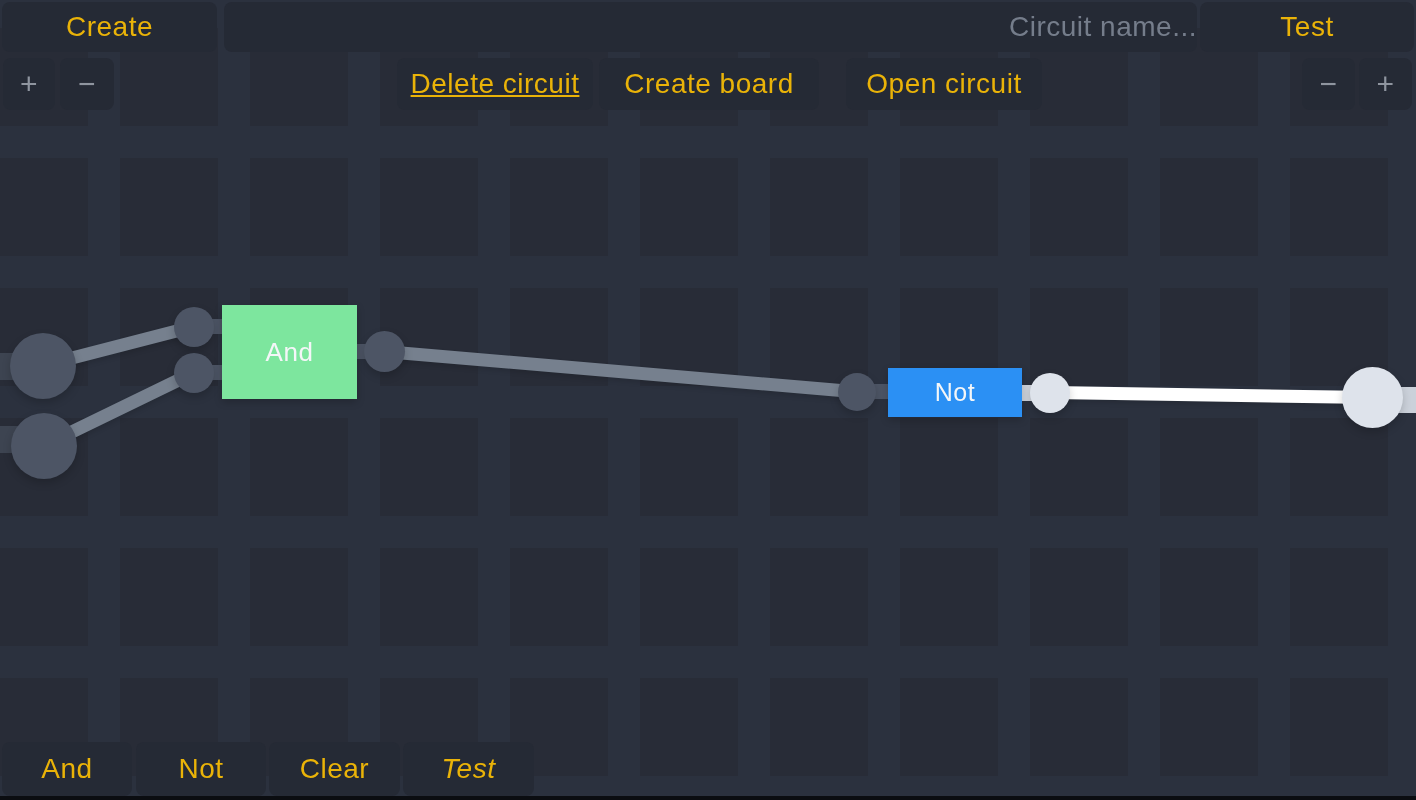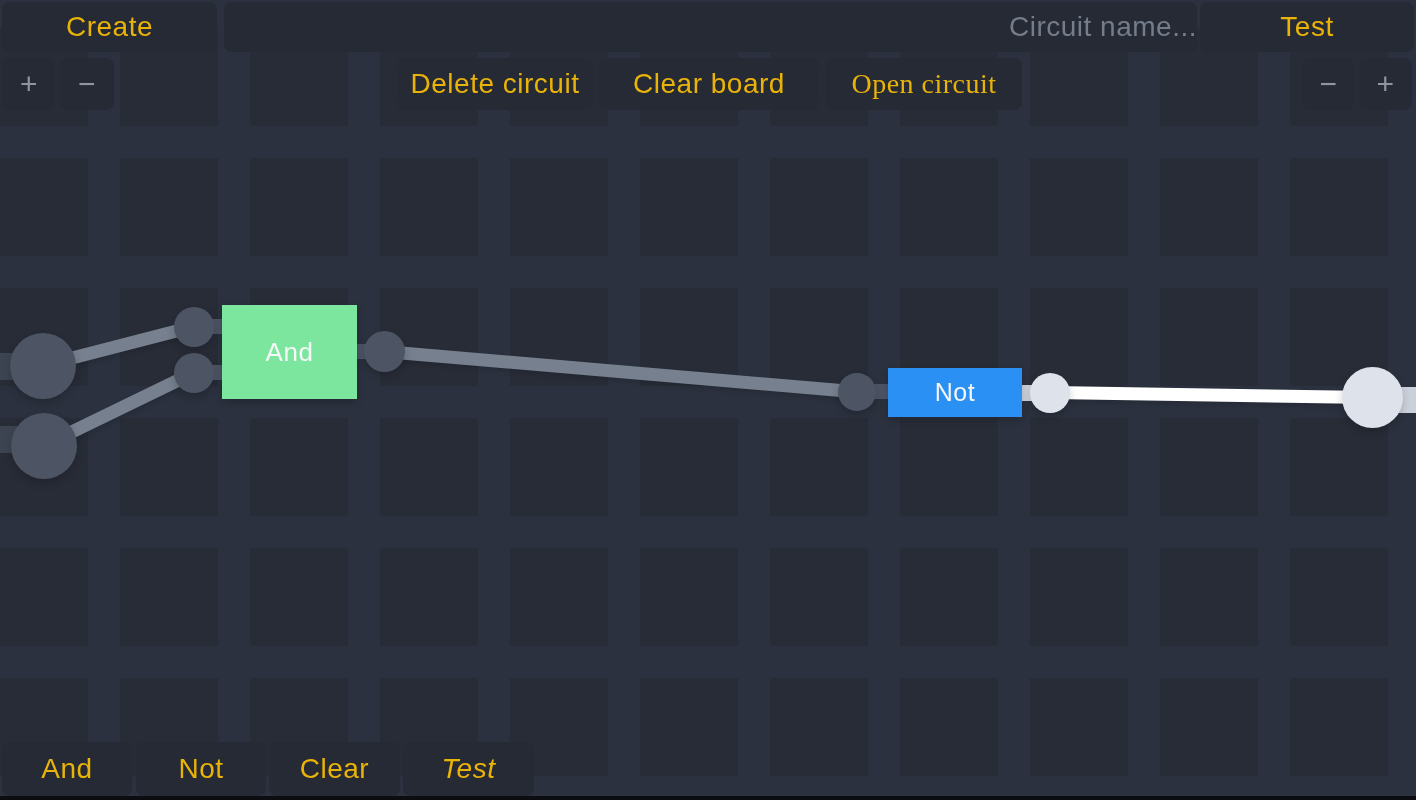--- a/index.html
+++ b/index.html
@@ -117,7 +117,7 @@
 <button class="btn zoom-btn" style="left:3px;top:58px;width:52px;height:52px;">+</button>
 <button class="btn zoom-btn" style="left:60px;top:58px;width:54px;height:52px;">−</button>
 
-<button class="btn" style="left:397px;top:58px;width:196px;height:52px;">Delete circuit</button>
+<button class="btn" style="left:397px;top:58px;width:196px;height:52px;text-decoration:underline;">Delete circuit</button>
 <button class="btn" style="left:599px;top:58px;width:220px;height:52px;">Clear board</button>
 <button class="btn" style="left:826px;top:58px;width:196px;height:52px;font-family:Liberation Serif, serif;">Open circuit</button>
 

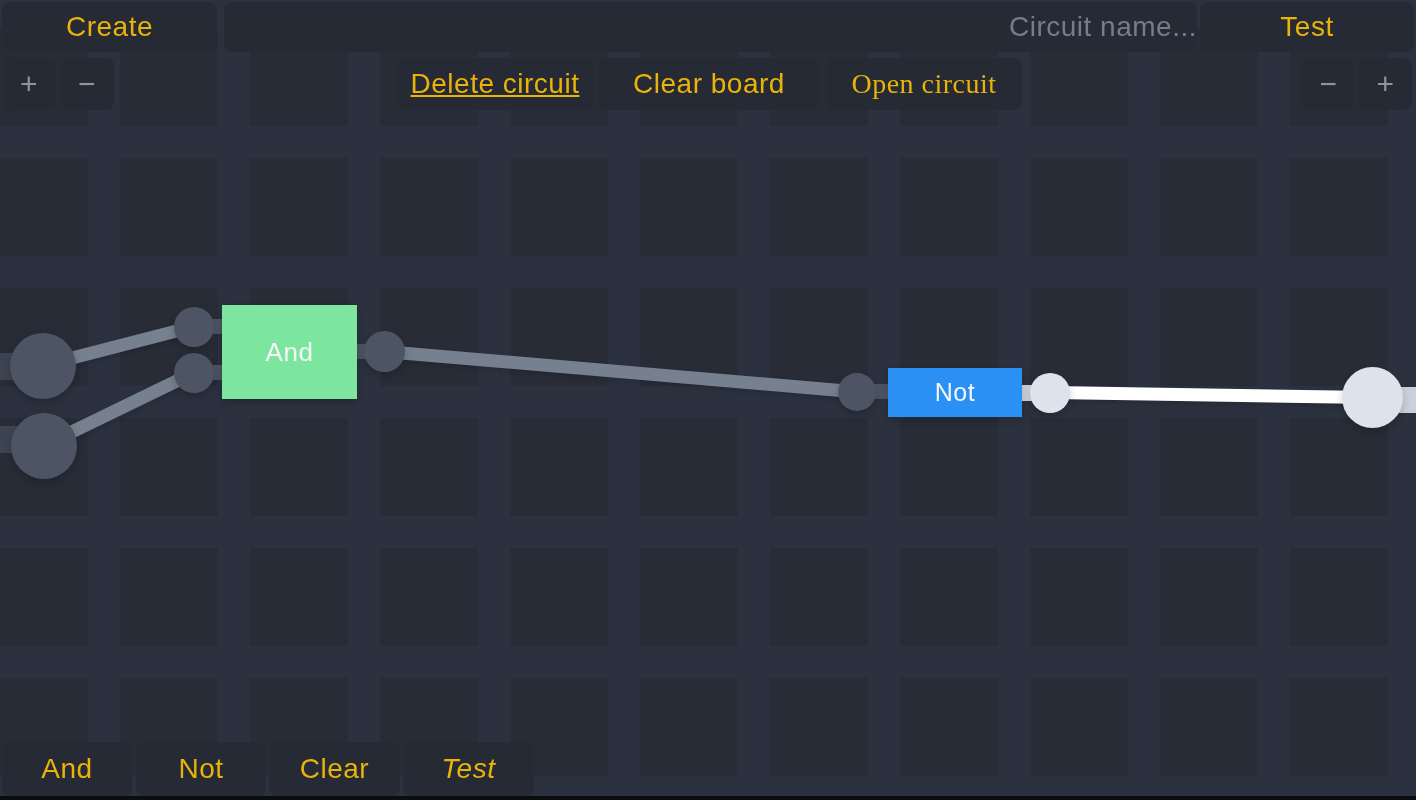--- a/index.html
+++ b/index.html
@@ -118,7 +118,7 @@
 <button class="btn zoom-btn" style="left:60px;top:58px;width:54px;height:52px;">−</button>
 
 <button class="btn" style="left:397px;top:58px;width:196px;height:52px;text-decoration:underline;">Delete circuit</button>
-<button class="btn" style="left:599px;top:58px;width:220px;height:52px;">Clear board</button>
+<button class="btn" style="left:599px;top:58px;width:220px;height:52px;">Create board</button>
 <button class="btn" style="left:826px;top:58px;width:196px;height:52px;font-family:Liberation Serif, serif;">Open circuit</button>
 
 <button class="btn zoom-btn" style="left:1302px;top:58px;width:53px;height:52px;">−</button>

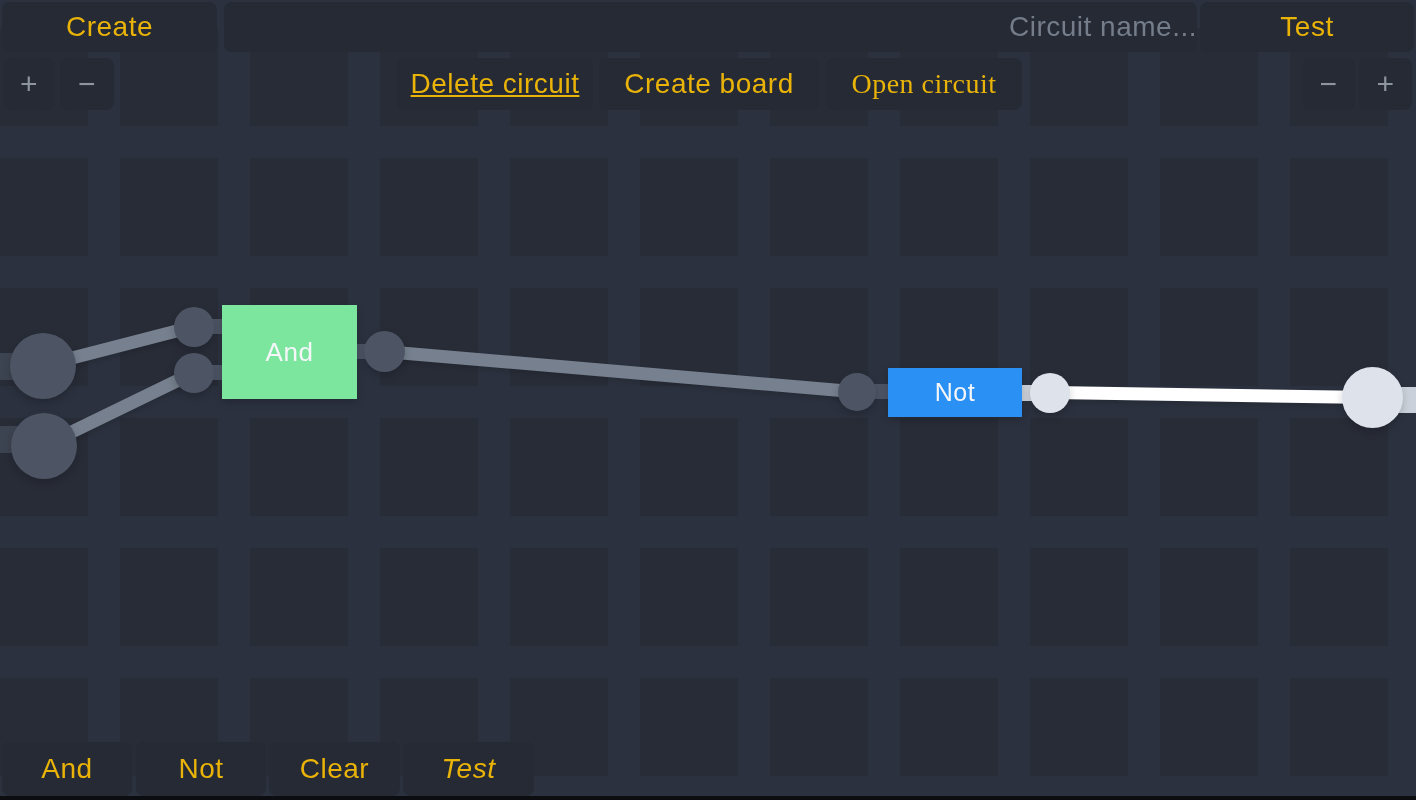--- a/index.html
+++ b/index.html
@@ -119,7 +119,7 @@
 
 <button class="btn" style="left:397px;top:58px;width:196px;height:52px;text-decoration:underline;">Delete circuit</button>
 <button class="btn" style="left:599px;top:58px;width:220px;height:52px;">Create board</button>
-<button class="btn" style="left:826px;top:58px;width:196px;height:52px;font-family:Liberation Serif, serif;">Open circuit</button>
+<button class="btn" style="left:846px;top:58px;width:196px;height:52px;">Open circuit</button>
 
 <button class="btn zoom-btn" style="left:1302px;top:58px;width:53px;height:52px;">−</button>
 <button class="btn zoom-btn" style="left:1359px;top:58px;width:53px;height:52px;">+</button>

